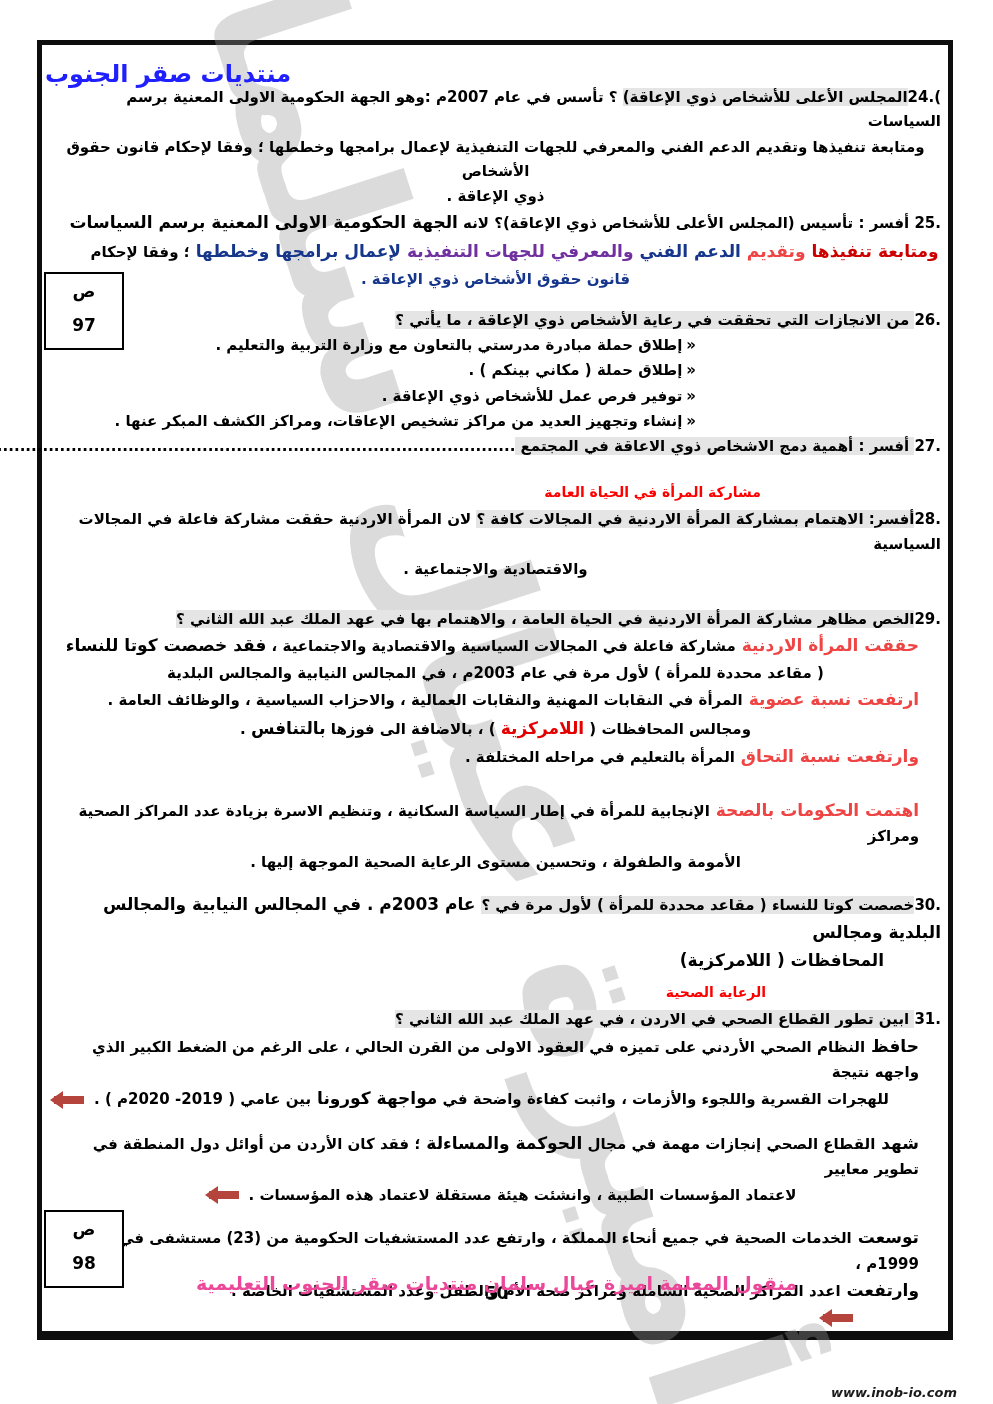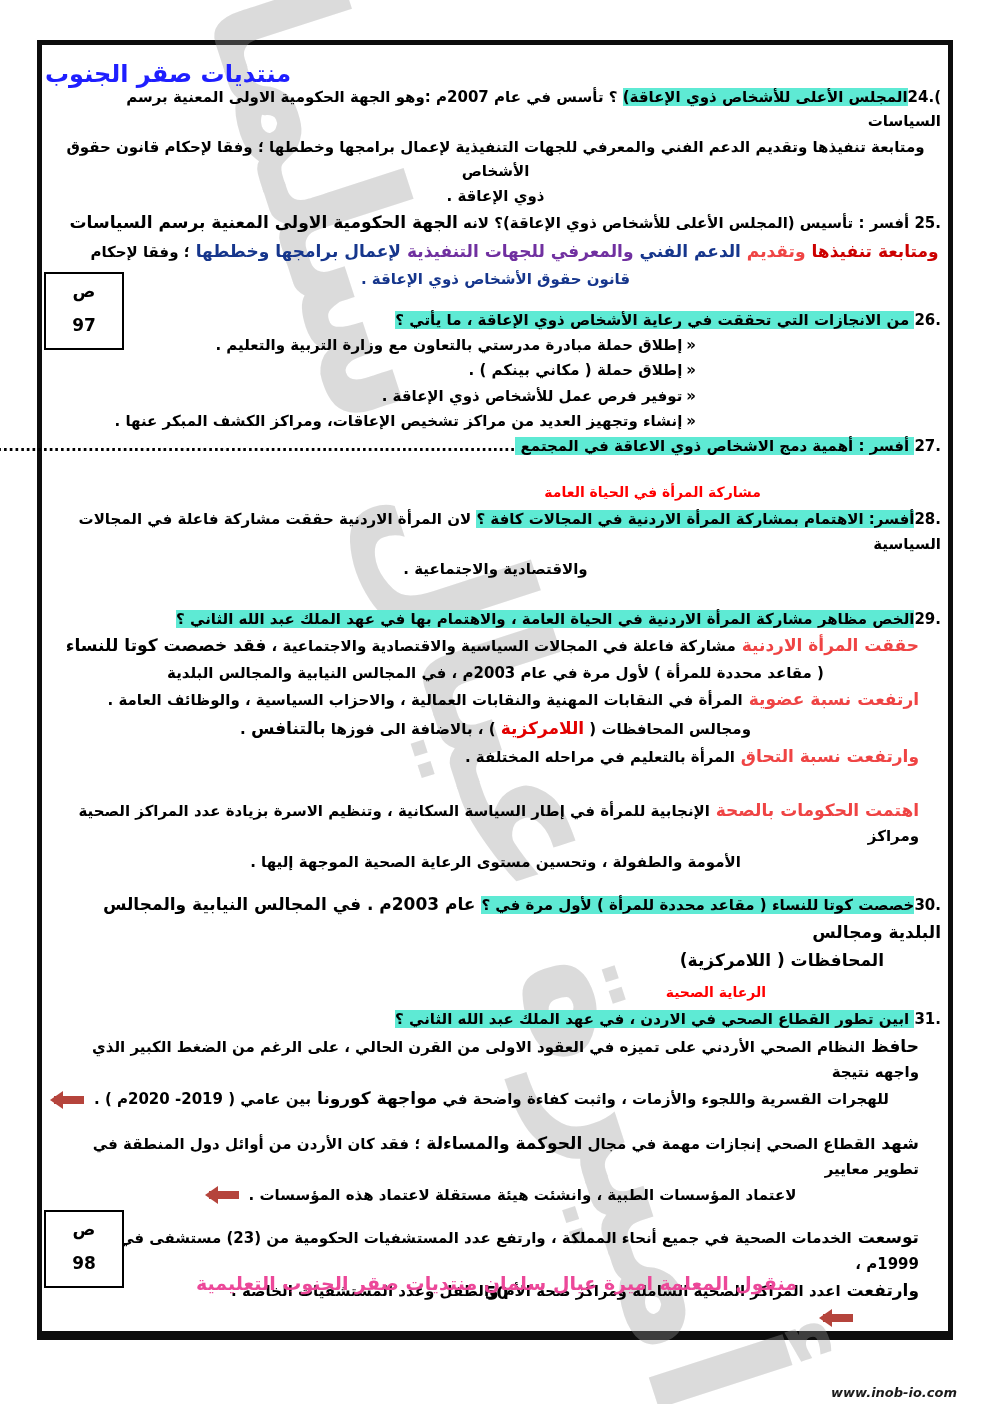--- a/index.html
+++ b/index.html
@@ -20,7 +20,7 @@
   .ind2{margin-right:52px;}
   .gap{height:15px;} .gap2{height:24px;}
   .qn{direction:ltr;unicode-bidi:embed;}
-  .hl{background:#5eead4;}
+  .hl{background:#e5e5e5;}
   .xb{font-size:17px;}
   .grn{color:#ef4444;}
   .rd{color:#e30000;}

